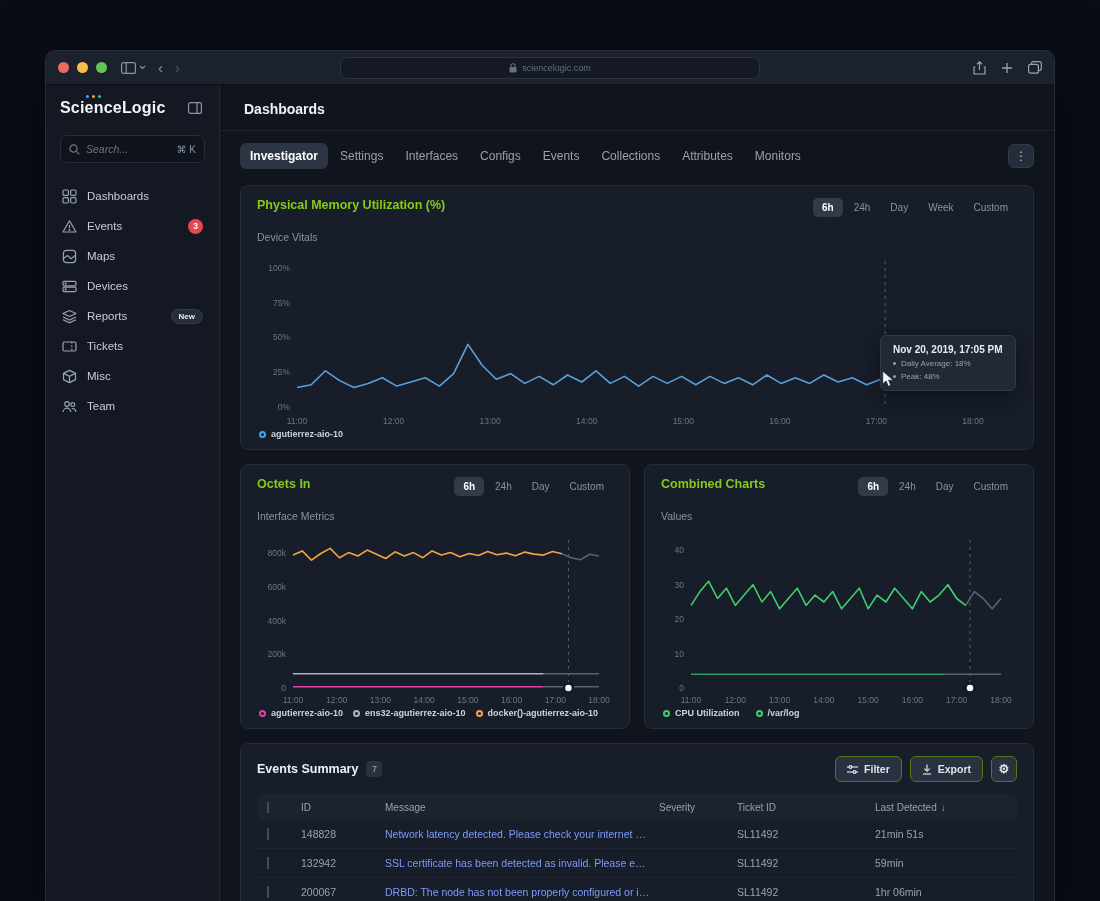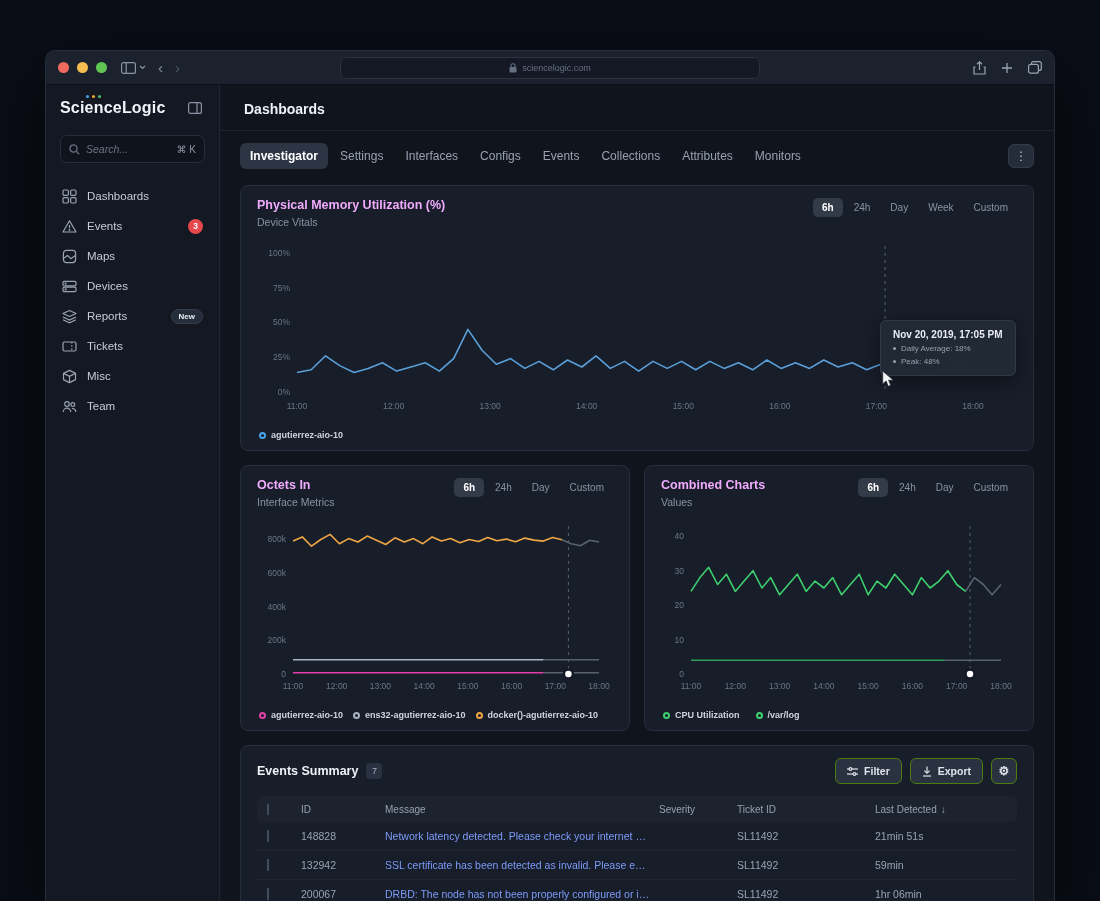--- a/index.html
+++ b/index.html
@@ -63,7 +63,7 @@
   
   .card { background:#171d29; border:1px solid #252c3a; border-radius:8px; padding:12px 16px 10px; margin-bottom:14px; }
   .card-head { display:flex; align-items:flex-start; justify-content:space-between; }
-  .c-title { color:#f0abfc; font-size:12.5px; font-weight:700; }
+  .c-title { color:#84cc16; font-size:12.5px; font-weight:700; }
   .c-sub { color:#8a92a2; font-size:10.5px; margin-top:4px; }
   .ranges { display:flex; gap:2px; }
   .range { padding:4px 9px; font-size:10px; color:#8a92a2; border-radius:5px; cursor:pointer; }

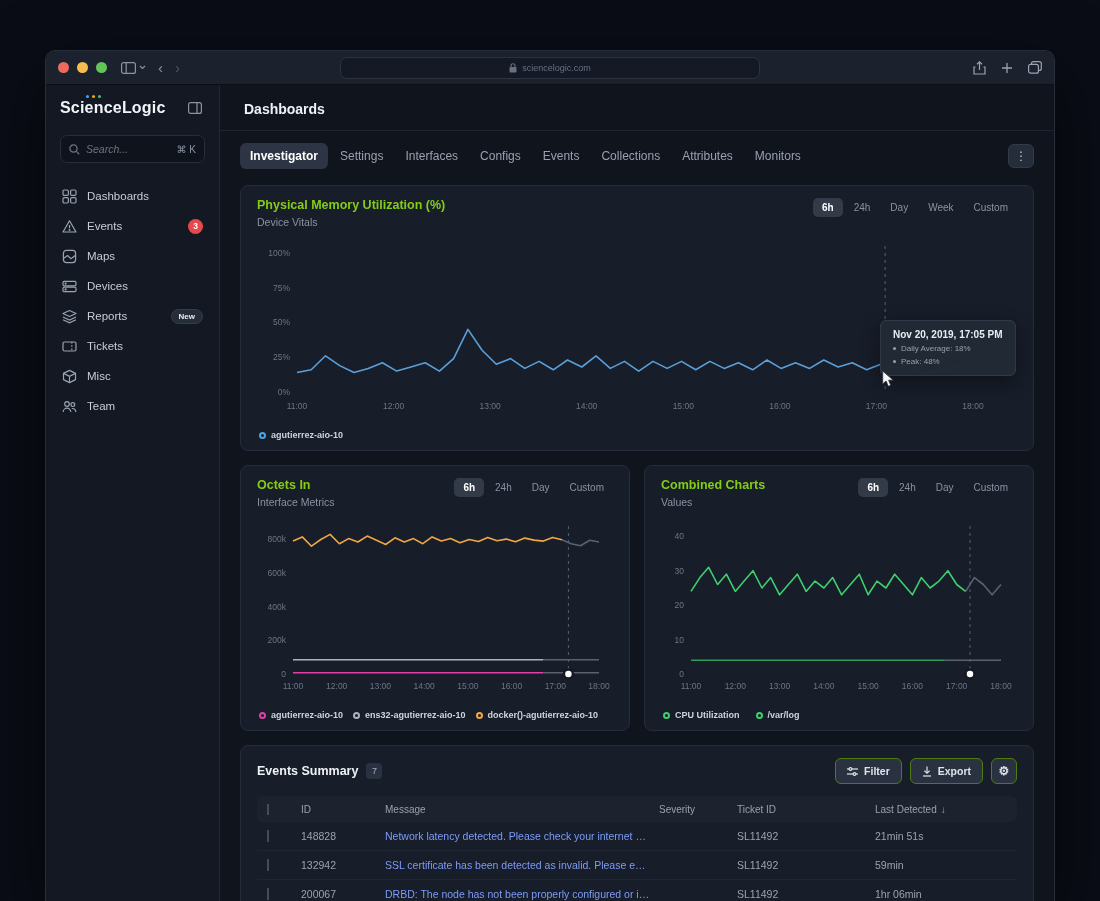--- a/index.html
+++ b/index.html
@@ -64,7 +64,7 @@
   .card { background:#171d29; border:1px solid #252c3a; border-radius:8px; padding:12px 16px 10px; margin-bottom:14px; }
   .card-head { display:flex; align-items:flex-start; justify-content:space-between; }
   .c-title { color:#84cc16; font-size:12.5px; font-weight:700; }
-  .c-sub { color:#8a92a2; font-size:10.5px; margin-top:4px; }
+  .c-sub { color:#8a92a2; font-size:10.5px; margin-top:19px; }
   .ranges { display:flex; gap:2px; }
   .range { padding:4px 9px; font-size:10px; color:#8a92a2; border-radius:5px; cursor:pointer; }
   .range.active { background:#333b49; color:#fff; font-weight:700; }

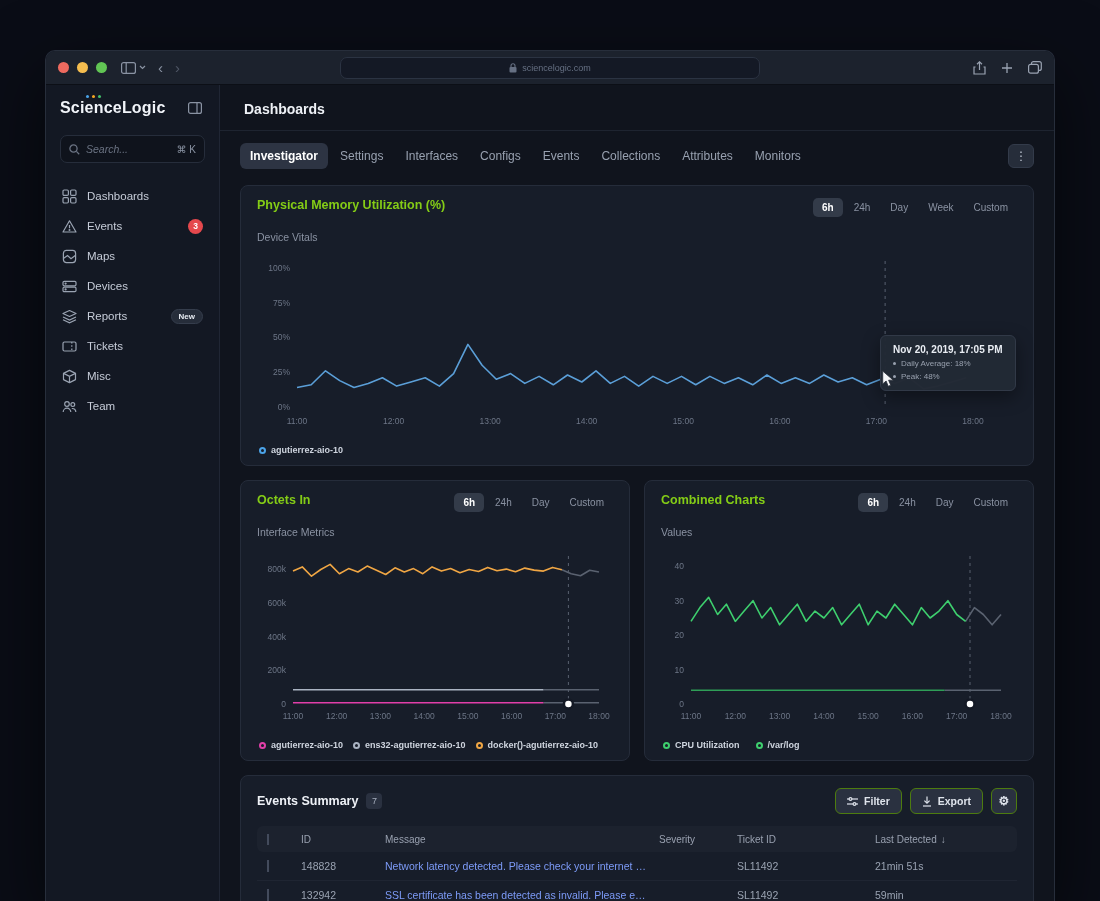--- a/index.html
+++ b/index.html
@@ -74,7 +74,7 @@
   #chart-octets, #chart-combined { height:178px; }
   svg text.tick { fill:#6d7687; font-size:8.5px; font-family:"Liberation Sans",sans-serif; }
 
-  .legend { display:flex; gap:16px; margin-top:16px; padding-left:2px; }
+  .legend { display:flex; gap:16px; margin-top:0; padding-left:2px; }
   .legend-item { display:flex; align-items:center; gap:5px; color:#ced4de; font-size:9px; font-weight:700; cursor:pointer; }
   .legend-dot { width:7px; height:7px; border-radius:50%; border:2px solid #888; background:transparent; }
 

